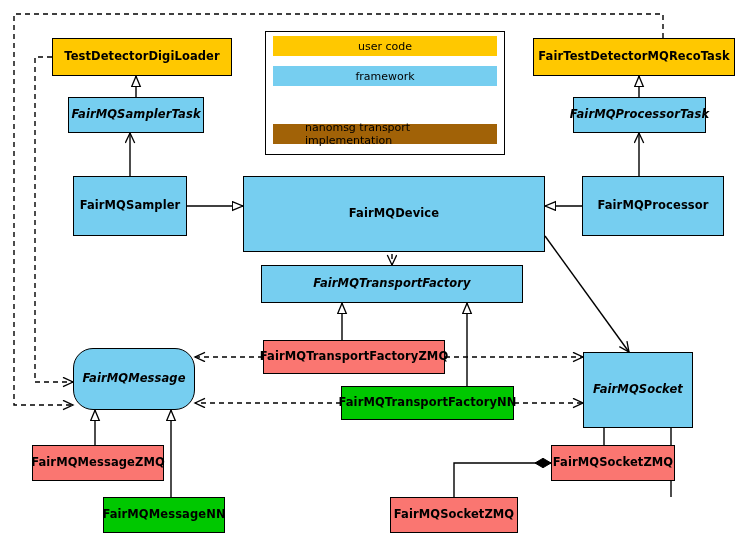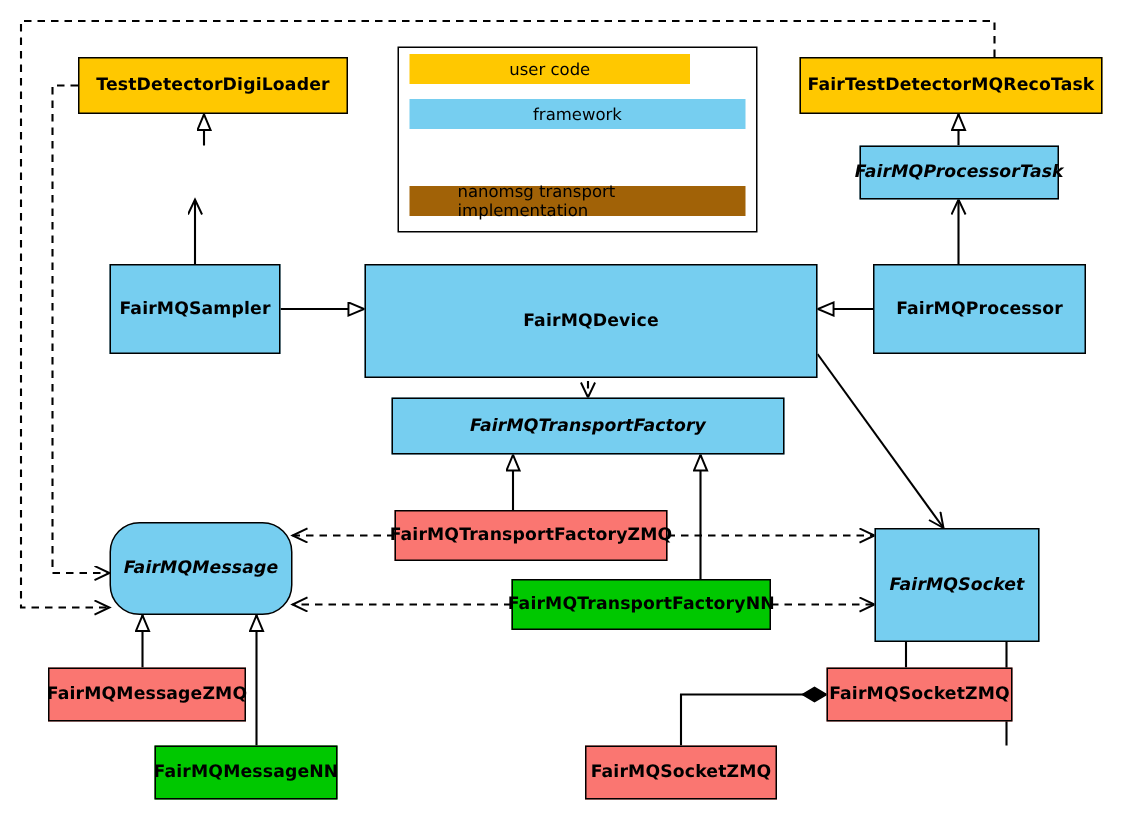--- a/index.html
+++ b/index.html
@@ -126,7 +126,7 @@
 
   <div class="legend-box" style="left:265px; top:31px; width:240px; height:124px;">
   </div>
-  <div class="legend-row" style="left:273px; top:36px; width:187px; height:20px; background:#FFC800;">
+  <div class="legend-row" style="left:273px; top:36px; width:224px; height:20px; background:#FFC800;">
     <span>user code</span>
   </div>
   <div class="legend-row" style="left:273px; top:66px; width:224px; height:20px; background:#76CEF0;">

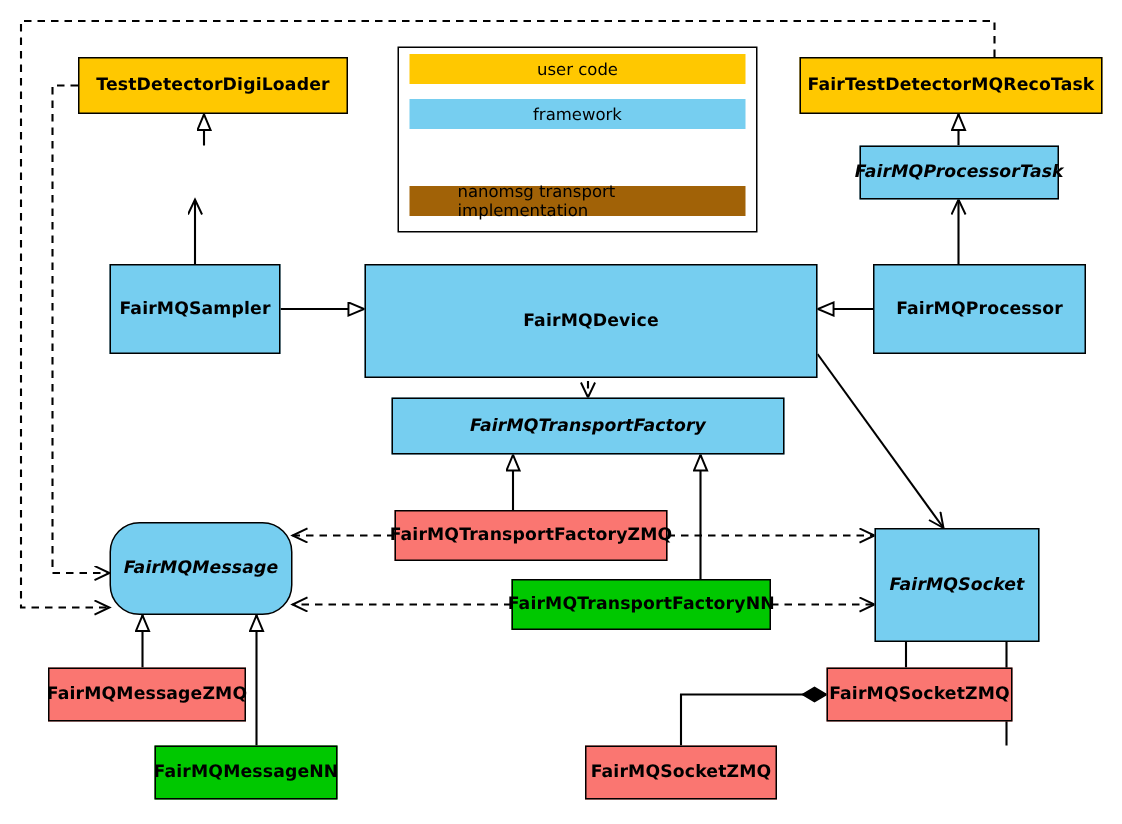--- a/index.html
+++ b/index.html
@@ -139,6 +139,9 @@
   <div class="node" style="left:52px; top:38px; width:180px; height:38px; background:#FFC800;">
     <span>TestDetectorDigiLoader</span>
   </div>
+  <div class="node abstract" style="left:68px; top:97px; width:136px; height:36px; background:#76CEF0;">
+    <span>FairMQSamplerTask</span>
+  </div>
   <div class="node" style="left:73px; top:176px; width:114px; height:60px; background:#76CEF0;">
     <span>FairMQSampler</span>
   </div>

